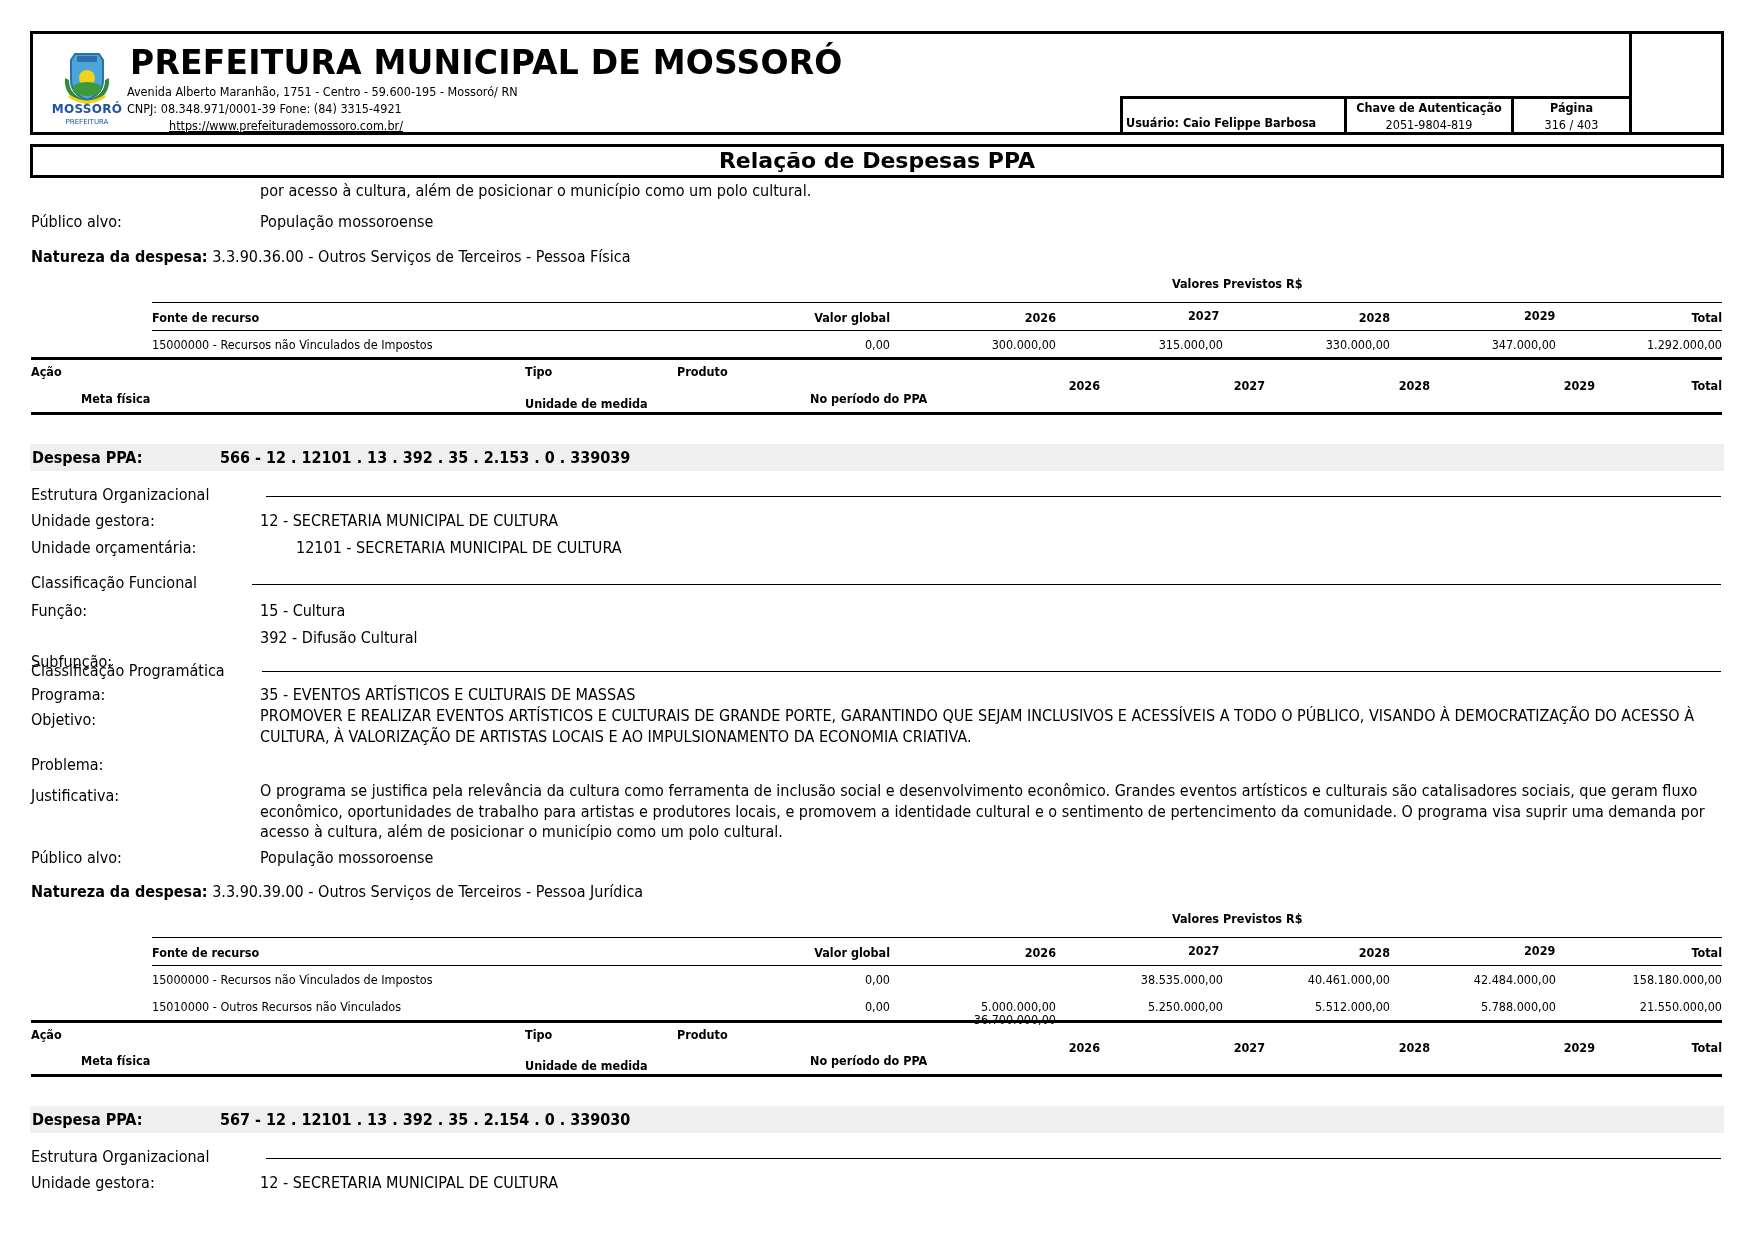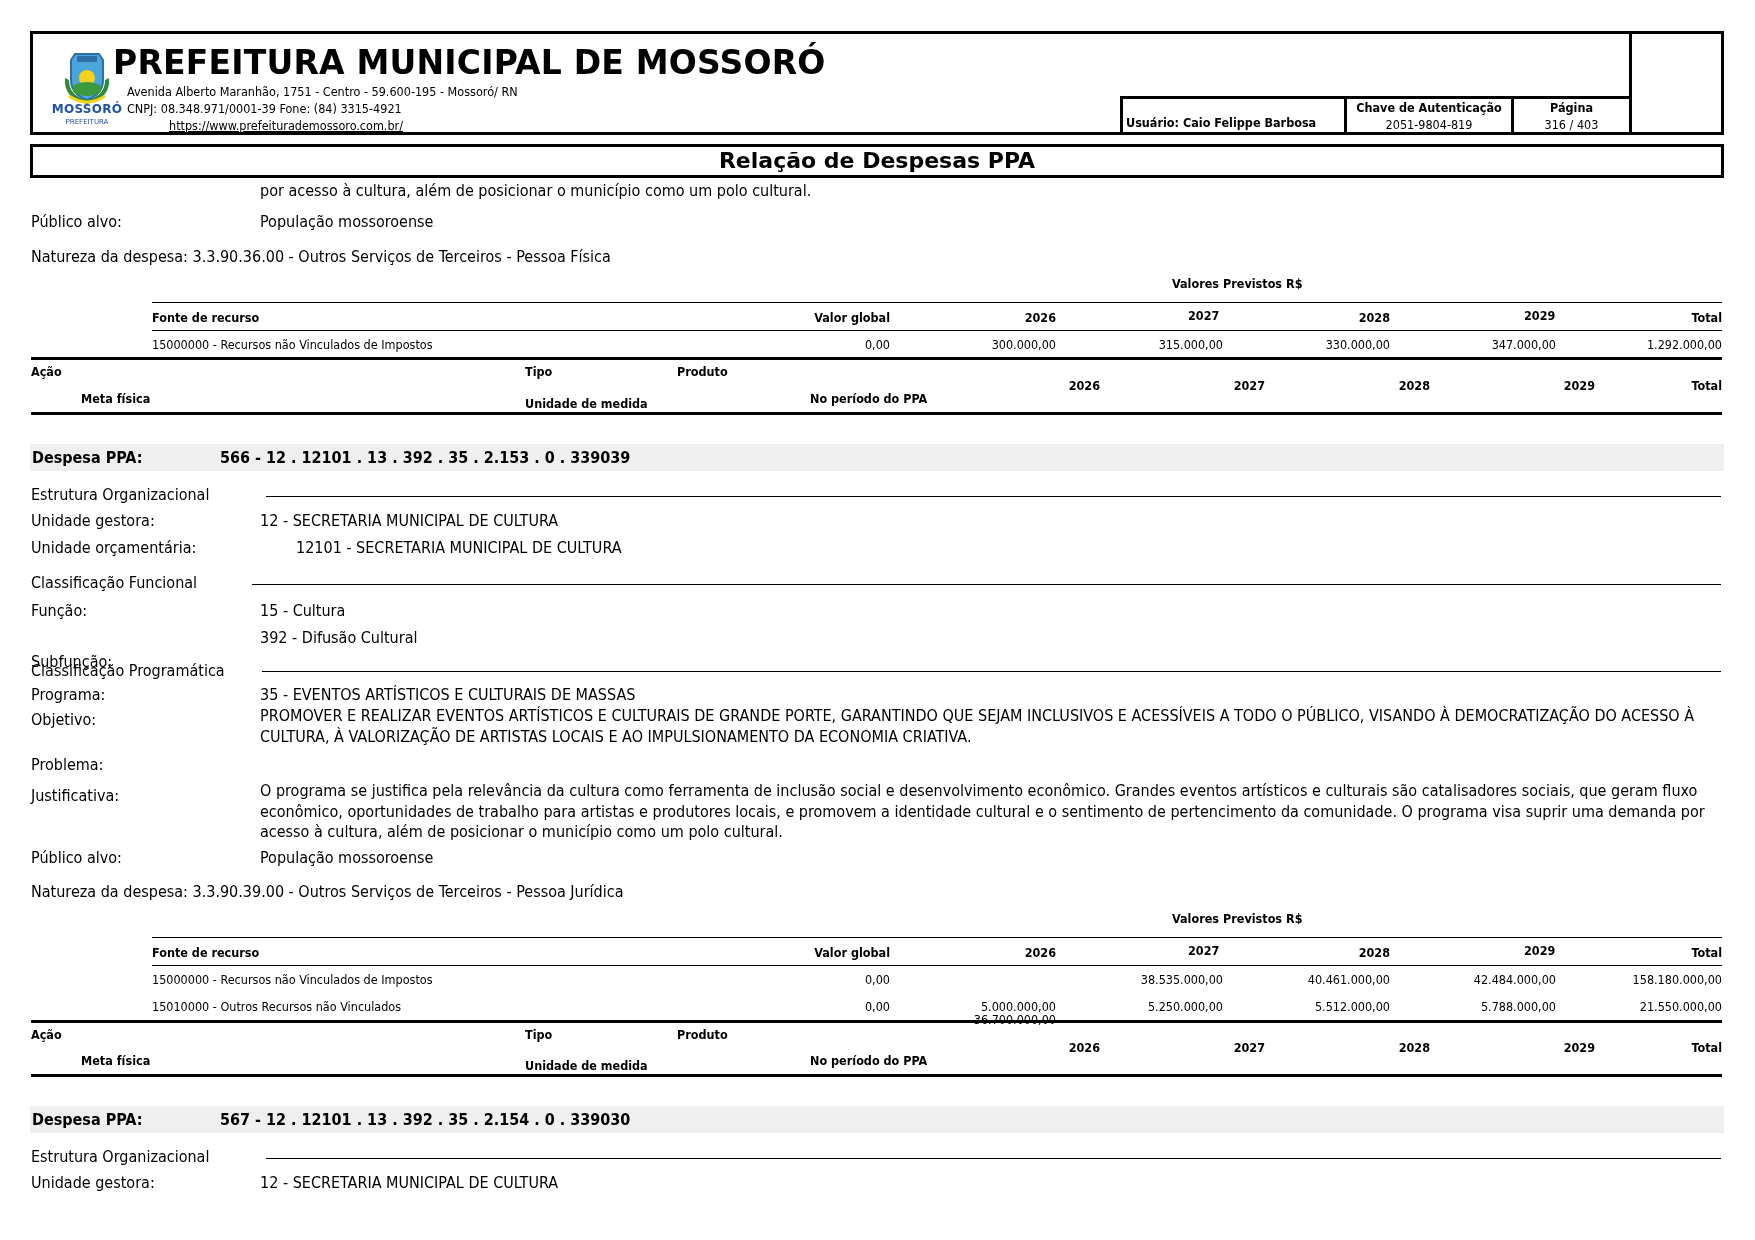--- a/index.html
+++ b/index.html
@@ -12,7 +12,7 @@
   #hdr { position:absolute; left:30px; top:31px; width:1694px; height:104px; border:3px solid #000; box-sizing:border-box; }
   #hdr-right-col { position:absolute; left:1596px; top:0; width:0; height:98px; border-left:3px solid #000; }
   #logo { position:absolute; left:14px; top:14px; width:80px; height:80px; }
-  #org-title { position:absolute; left:80px; top:9px; font-size:33px; font-weight:bold; letter-spacing:0.2px; font-family:"DejaVu Sans", sans-serif; }
+  #org-title { position:absolute; left:97px; top:9px; font-size:33px; font-weight:bold; letter-spacing:0.2px; font-family:"DejaVu Sans", sans-serif; }
   .org-line { position:absolute; left:94px; font-size:12.5px; font-family:"DejaVu Sans Condensed","DejaVu Sans", sans-serif; }
   #org-url { text-decoration:underline; color:#000; }
   #info-box { position:absolute; left:1087px; top:62px; width:509px; height:36px; border-top:3px solid #000; border-left:3px solid #000; box-sizing:border-box; }

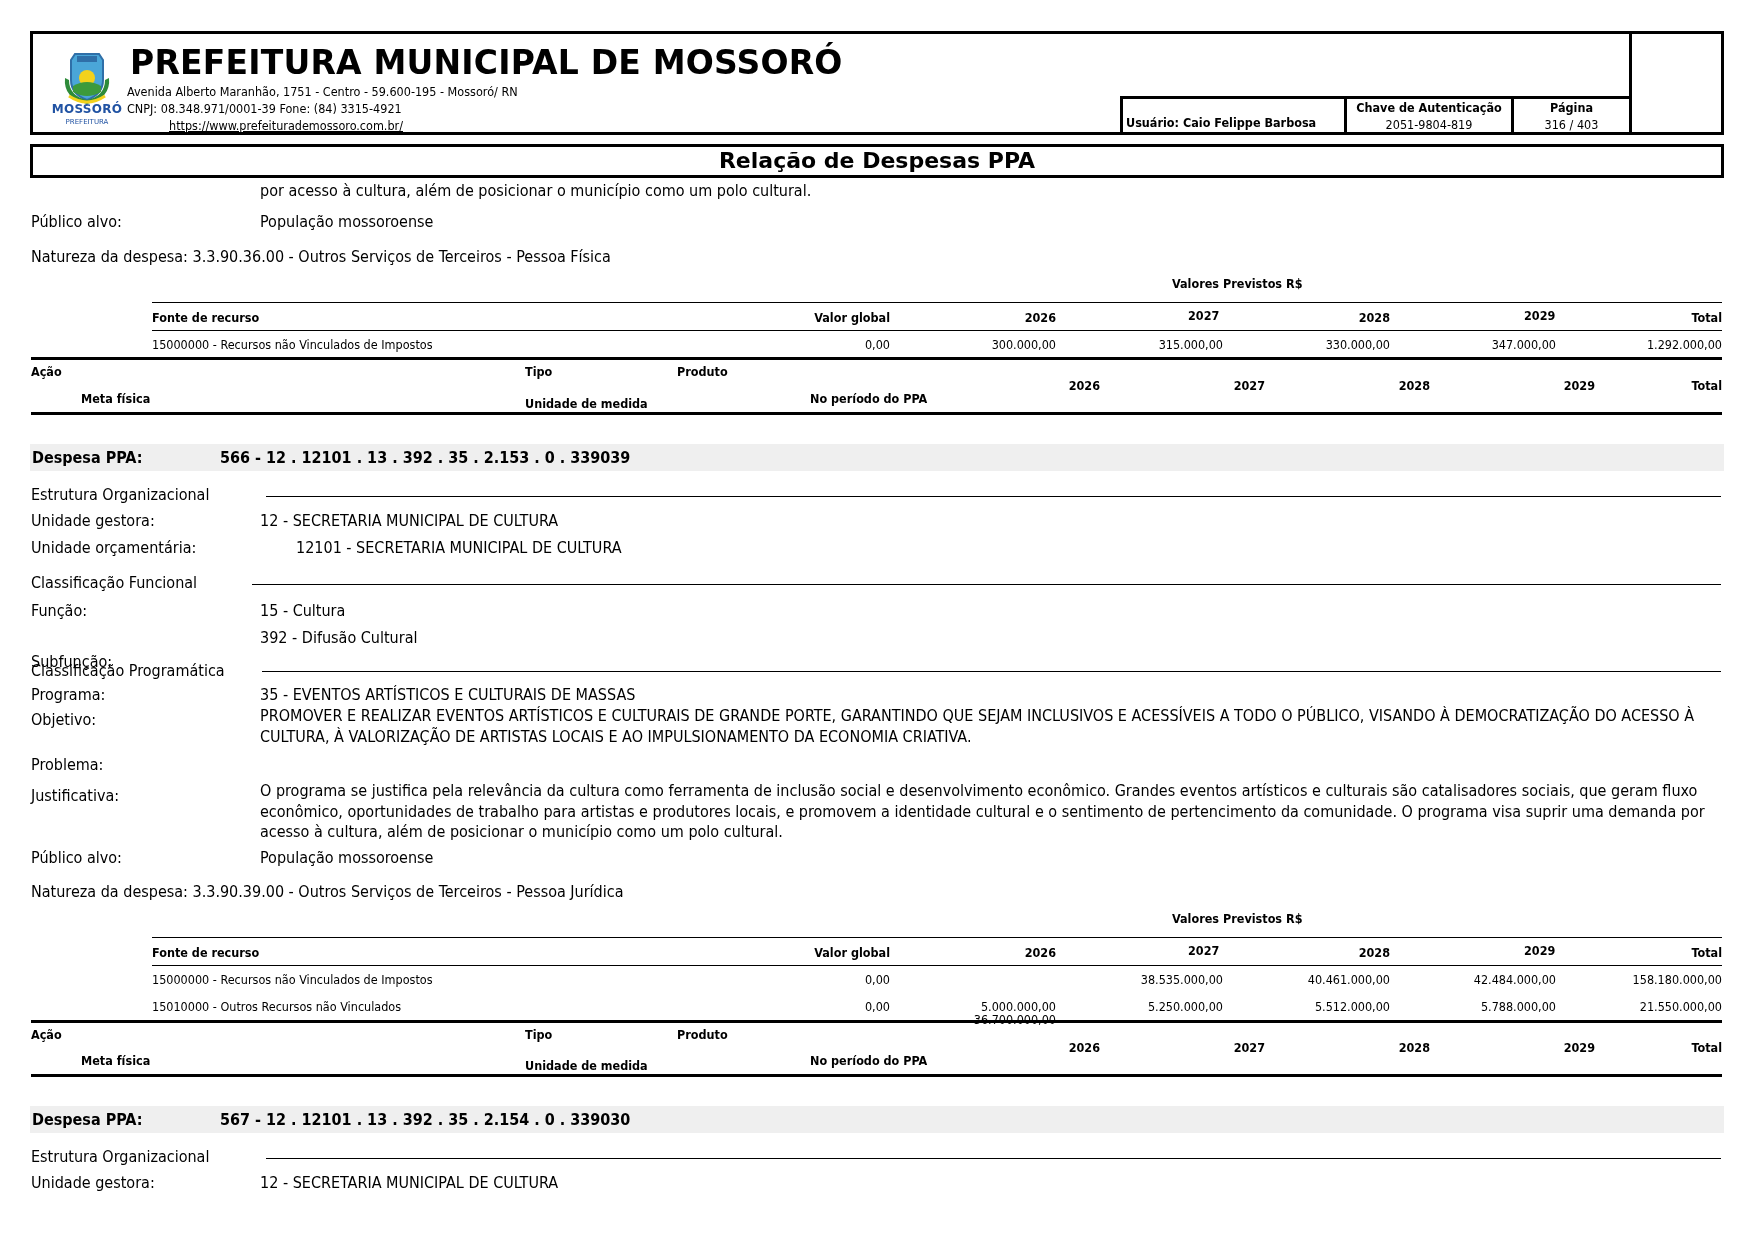--- a/index.html
+++ b/index.html
@@ -6,7 +6,7 @@
   body { width:1755px; height:1240px; position:relative; overflow:hidden;
          font-family:"DejaVu Sans Condensed","DejaVu Sans", sans-serif; color:#000; }
   .abs { position:absolute; white-space:nowrap; }
-  .b { font-weight:normal; }
+  .b { font-weight:bold; }
 
   
   #hdr { position:absolute; left:30px; top:31px; width:1694px; height:104px; border:3px solid #000; box-sizing:border-box; }

